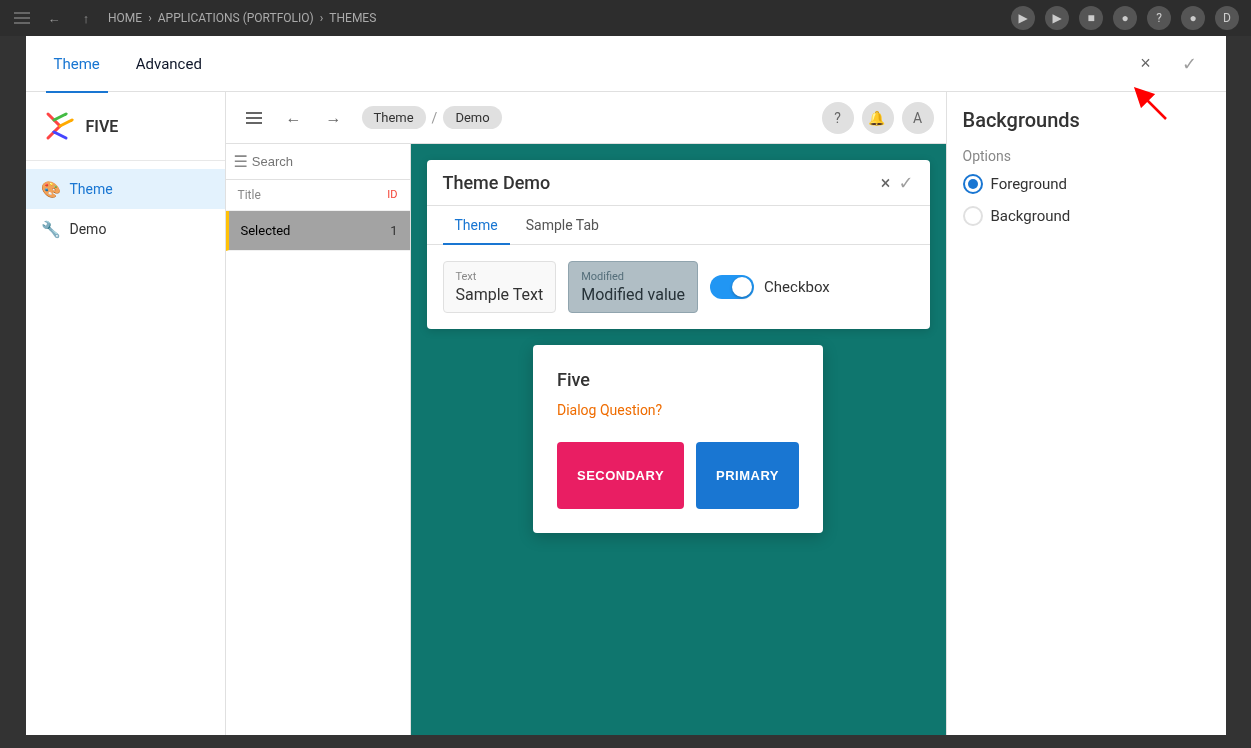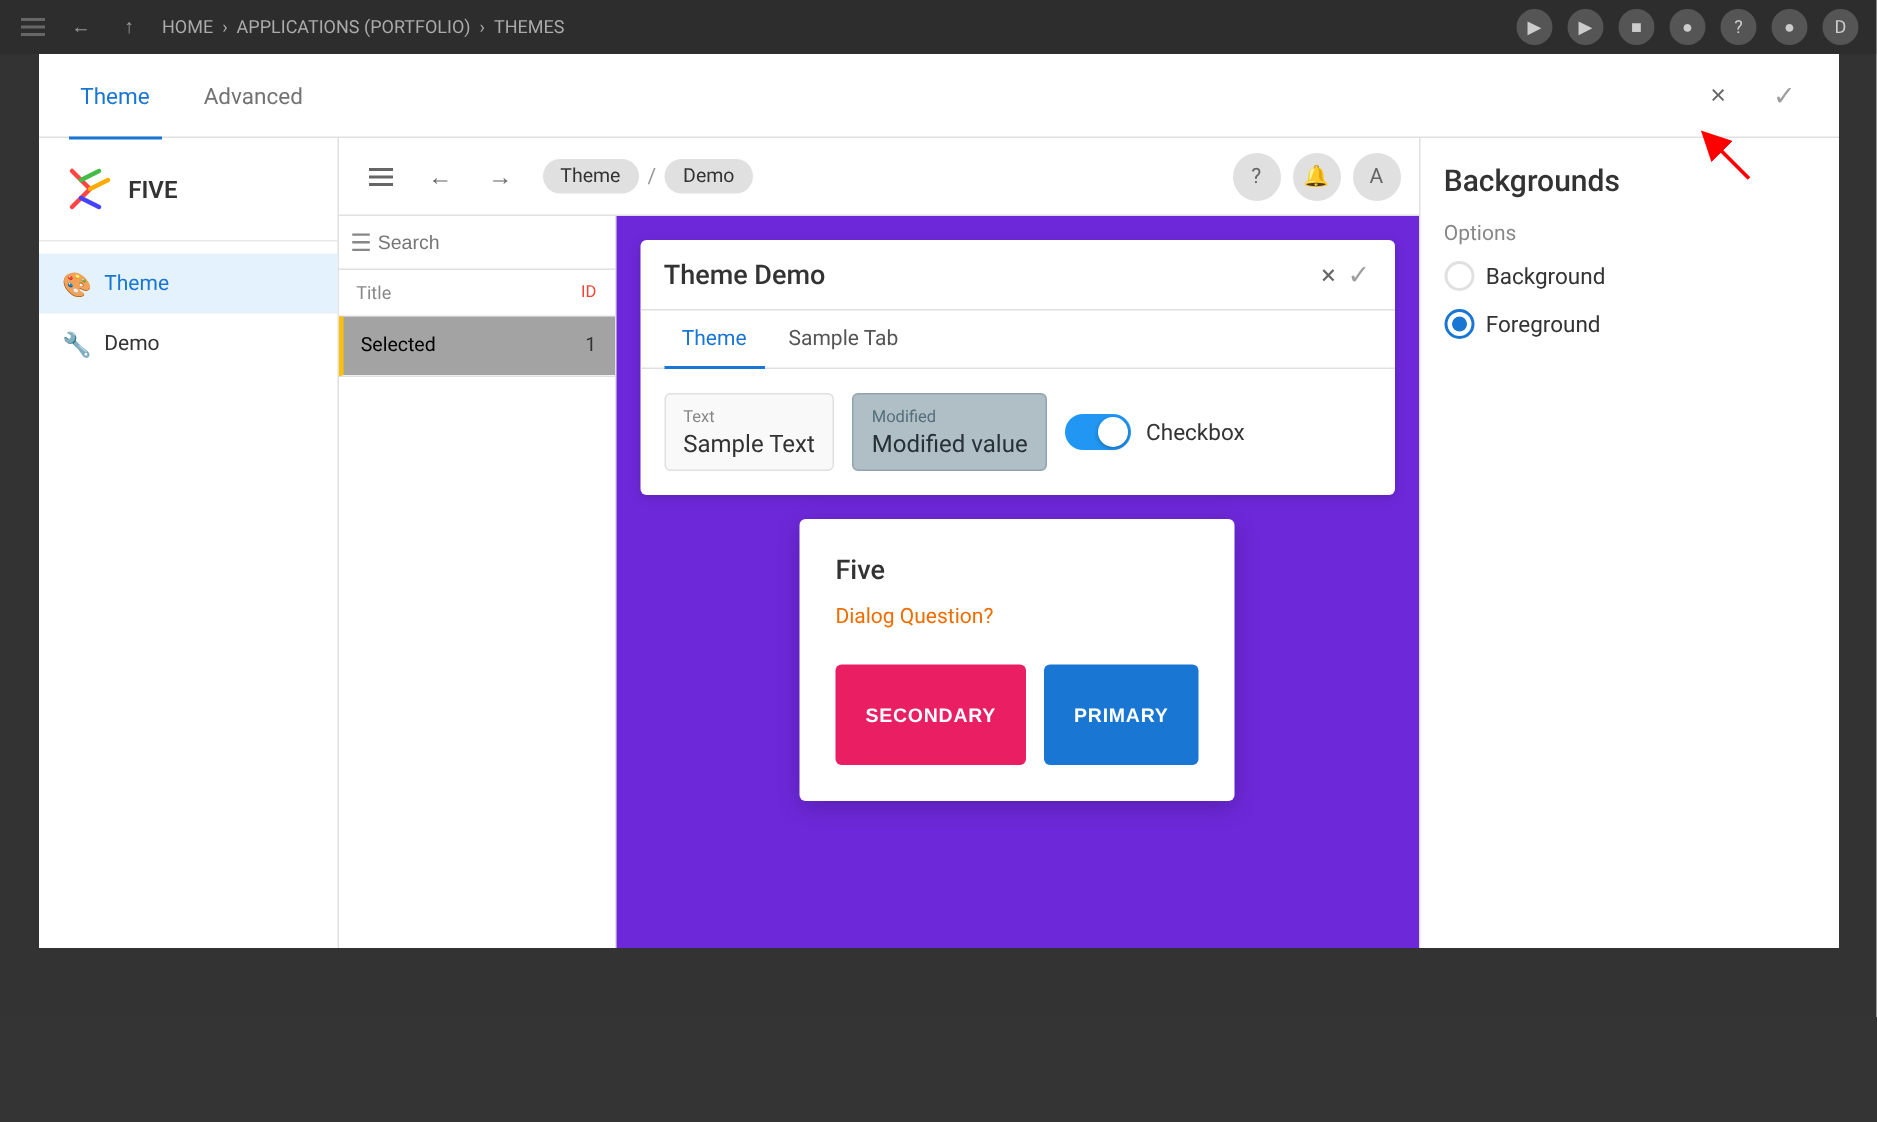--- a/index.html
+++ b/index.html
@@ -40,7 +40,7 @@
       background: #fff;
       width: 1200px;
       margin-top: 0;
-      height: 596px;
+      height: 699px;
       display: flex;
       flex-direction: column;
       position: relative;

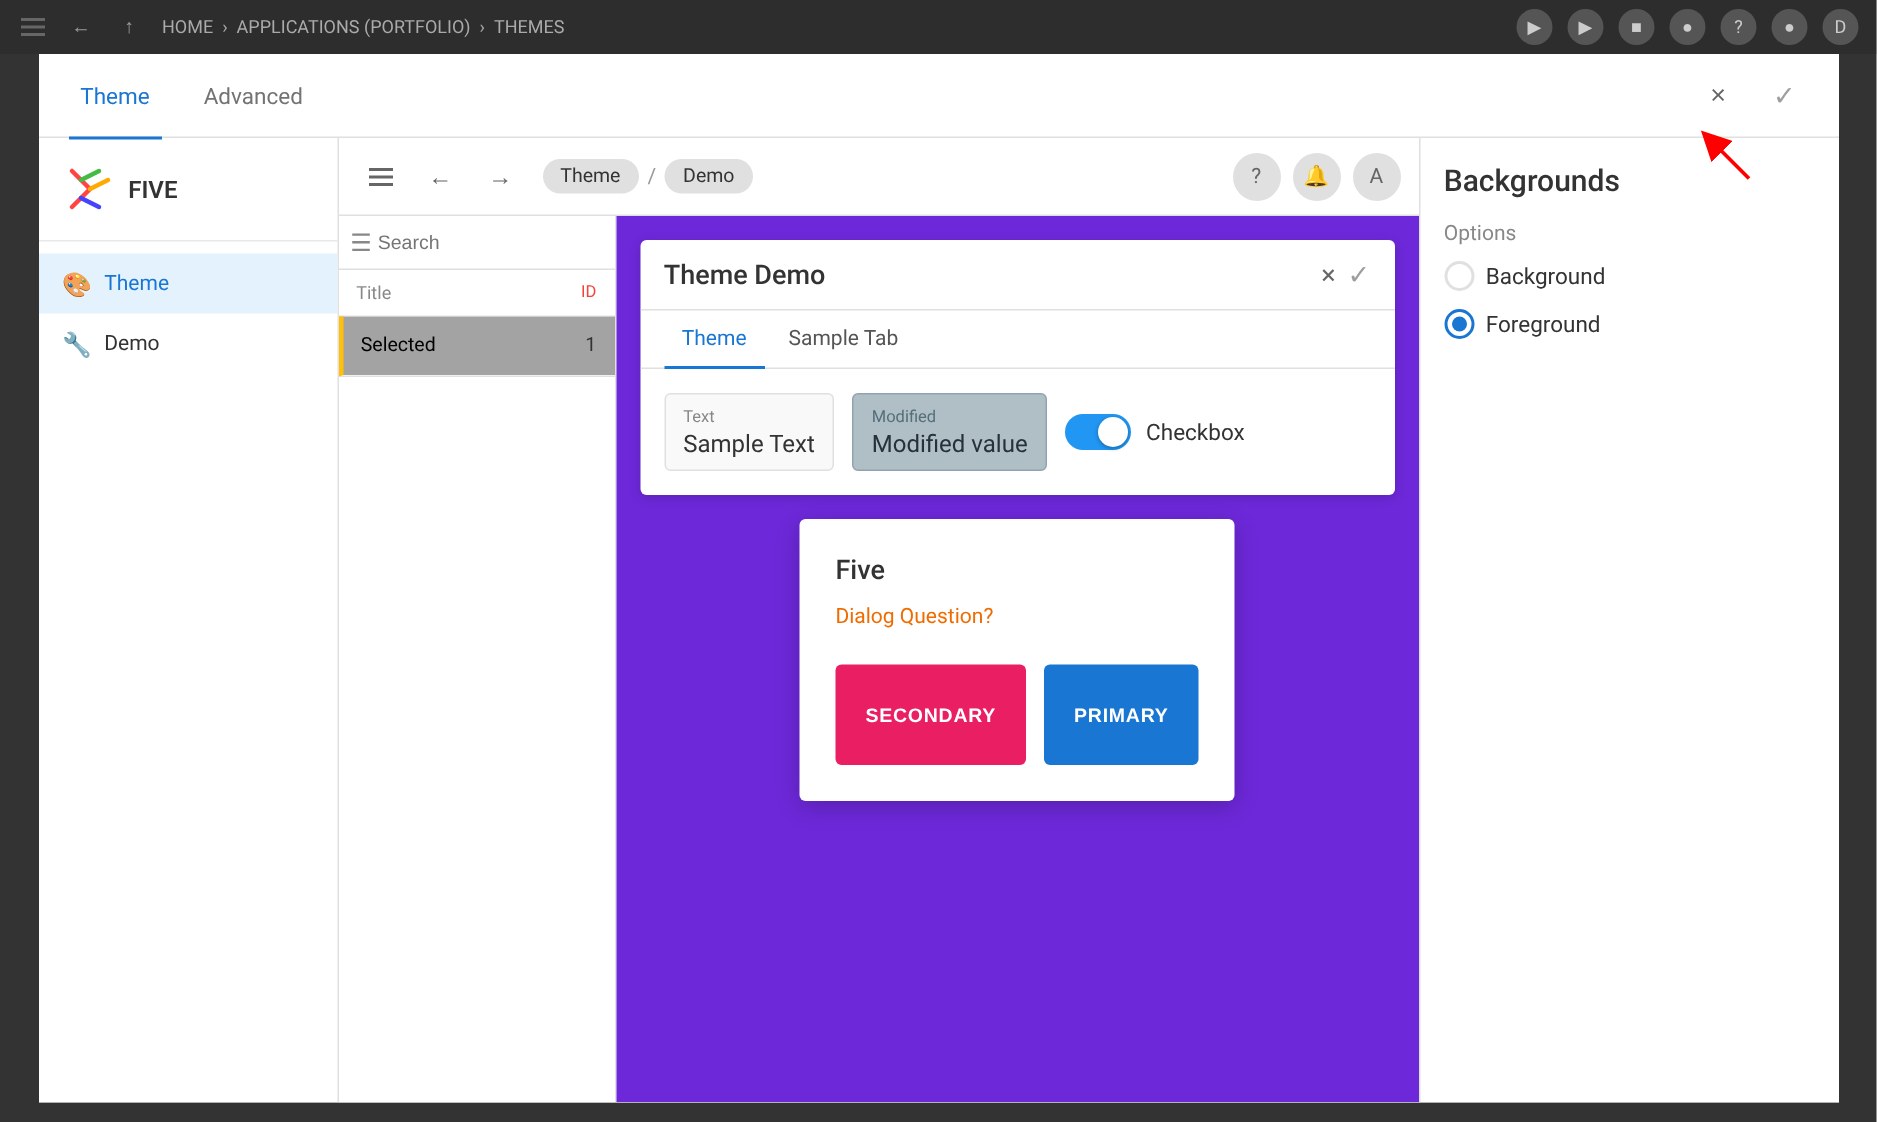--- a/index.html
+++ b/index.html
@@ -62,7 +62,7 @@
       align-items: center;
       font-size: 15px;
       cursor: pointer;
-      color: #737373;
+      color: #0f172a;
       margin-right: 20px;
       border-bottom: 2px solid transparent;
       position: relative;

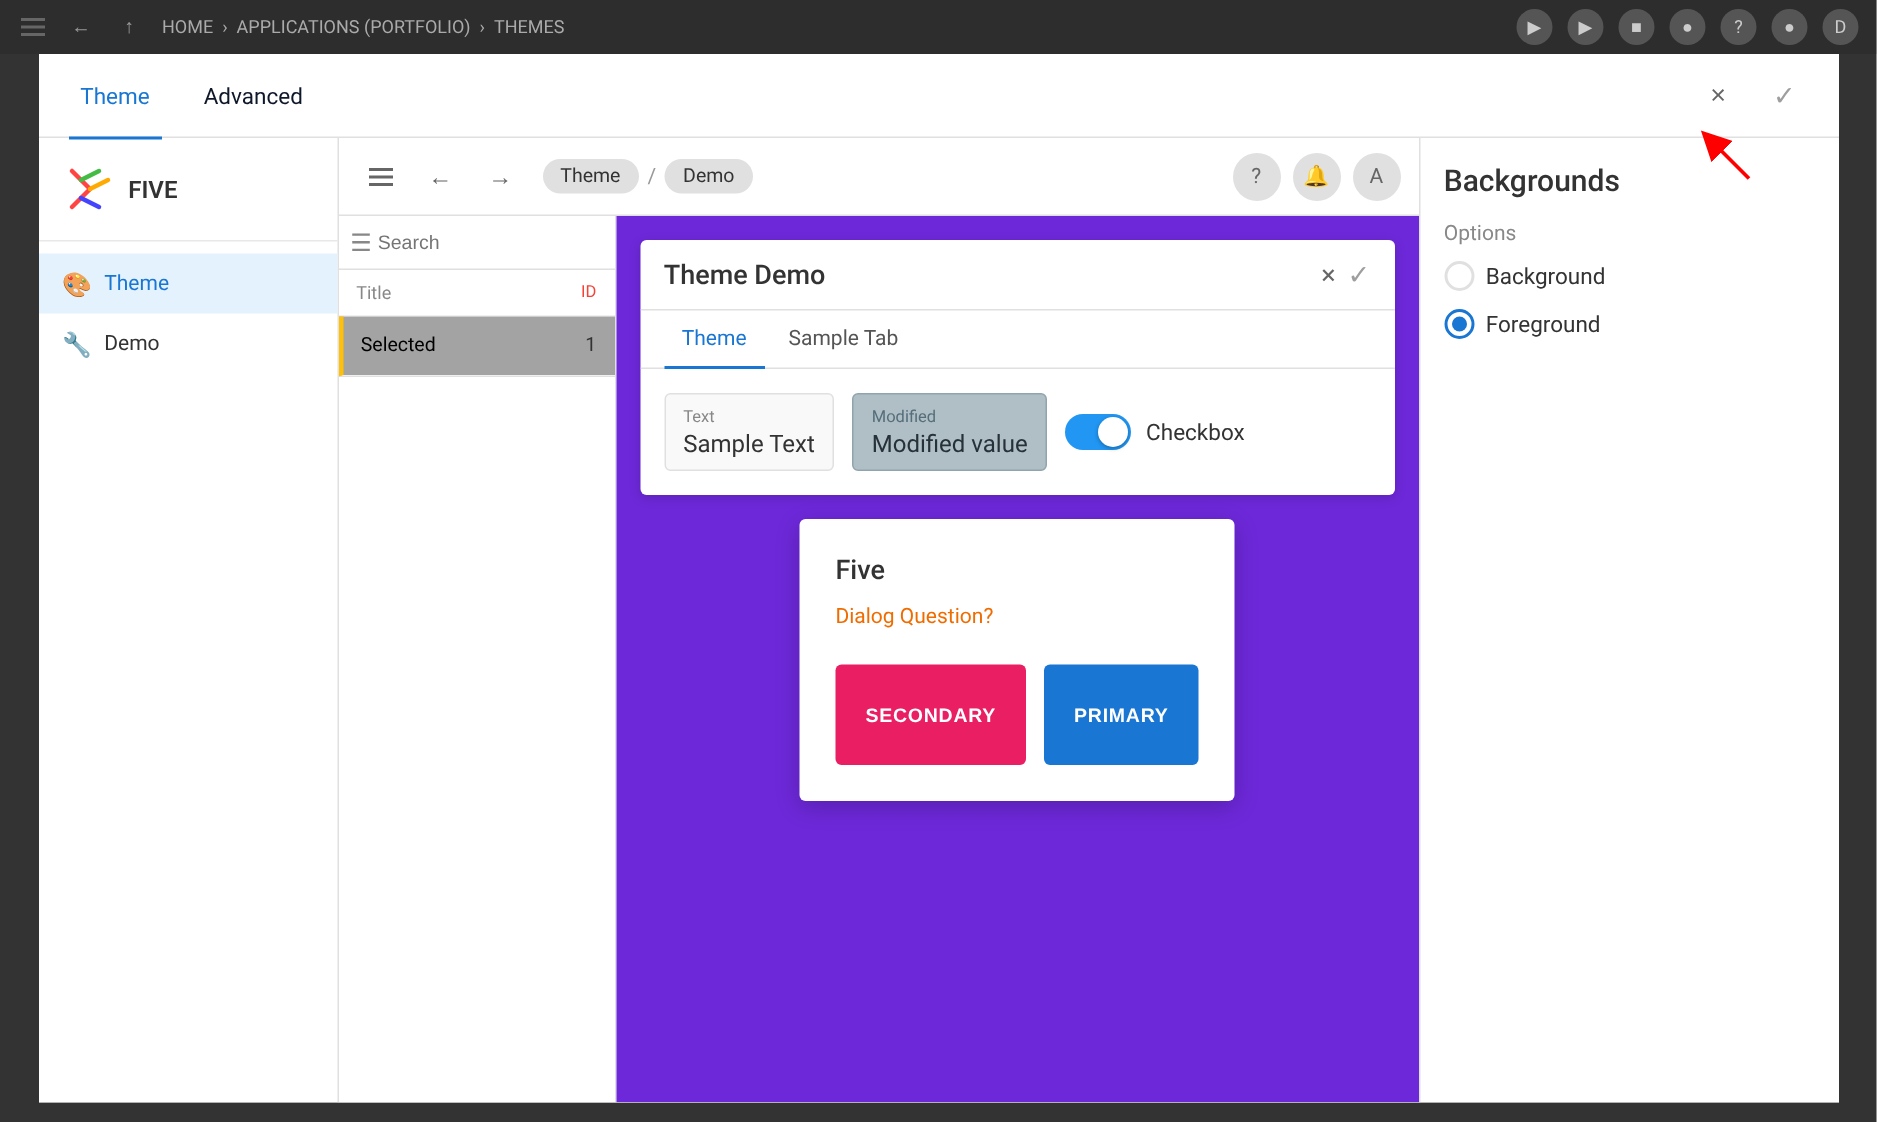--- a/index.html
+++ b/index.html
@@ -239,7 +239,7 @@
     .demo-panel {
       flex: 1;
       padding: 16px;
-      background: #6d28d9;
+      background: #0f766e;
       display: flex;
       flex-direction: column;
       gap: 16px;

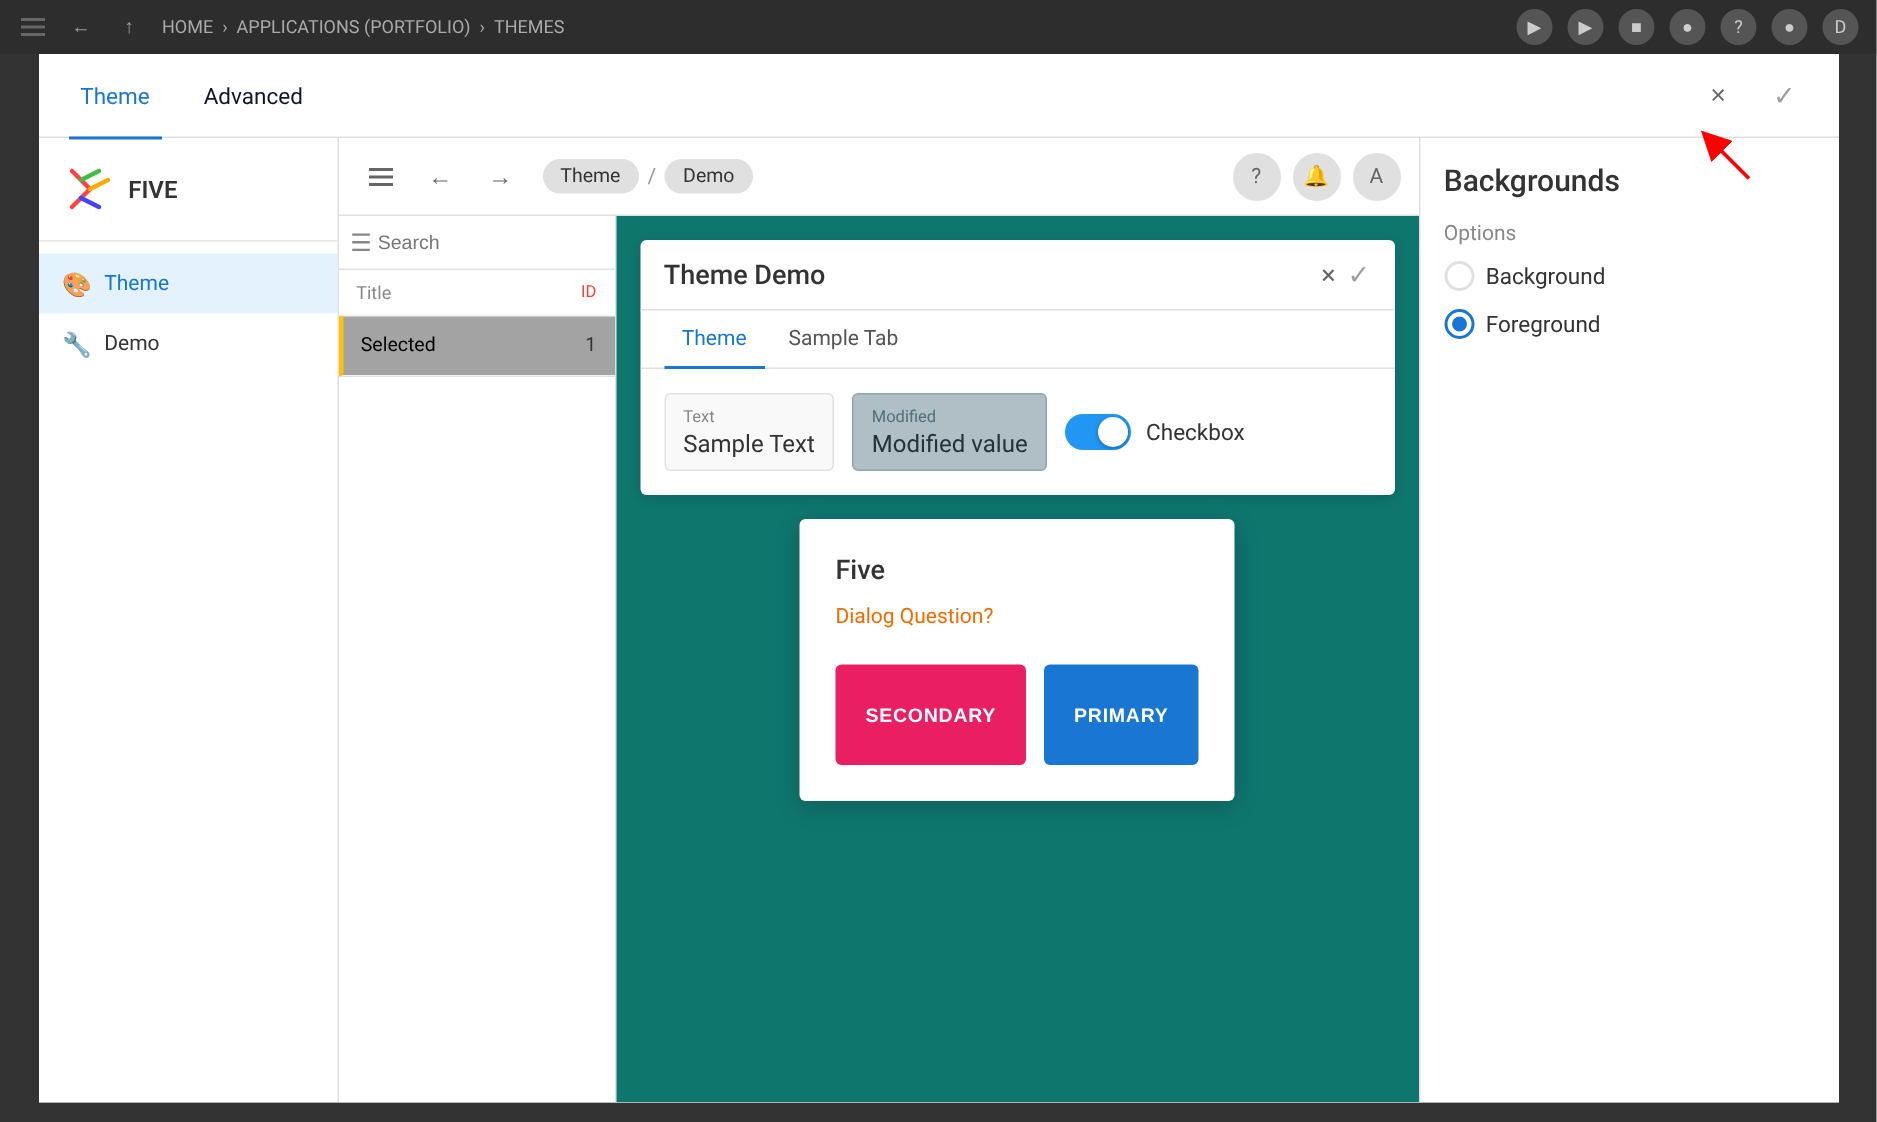--- a/index.html
+++ b/index.html
@@ -680,17 +680,17 @@
         <div class="options-label">Options</div>
 
         <div class="radio-option">
-          <div class="radio-outer"></div>
-          <span class="radio-label">Background</span>
-        </div>
-
-        <div class="radio-option">
           <div class="radio-outer checked">
             <div class="radio-inner"></div>
           </div>
           <span class="radio-label">Foreground</span>
         </div>
 
+        <div class="radio-option">
+          <div class="radio-outer"></div>
+          <span class="radio-label">Background</span>
+        </div>
+
       </div>
 
     </div>

